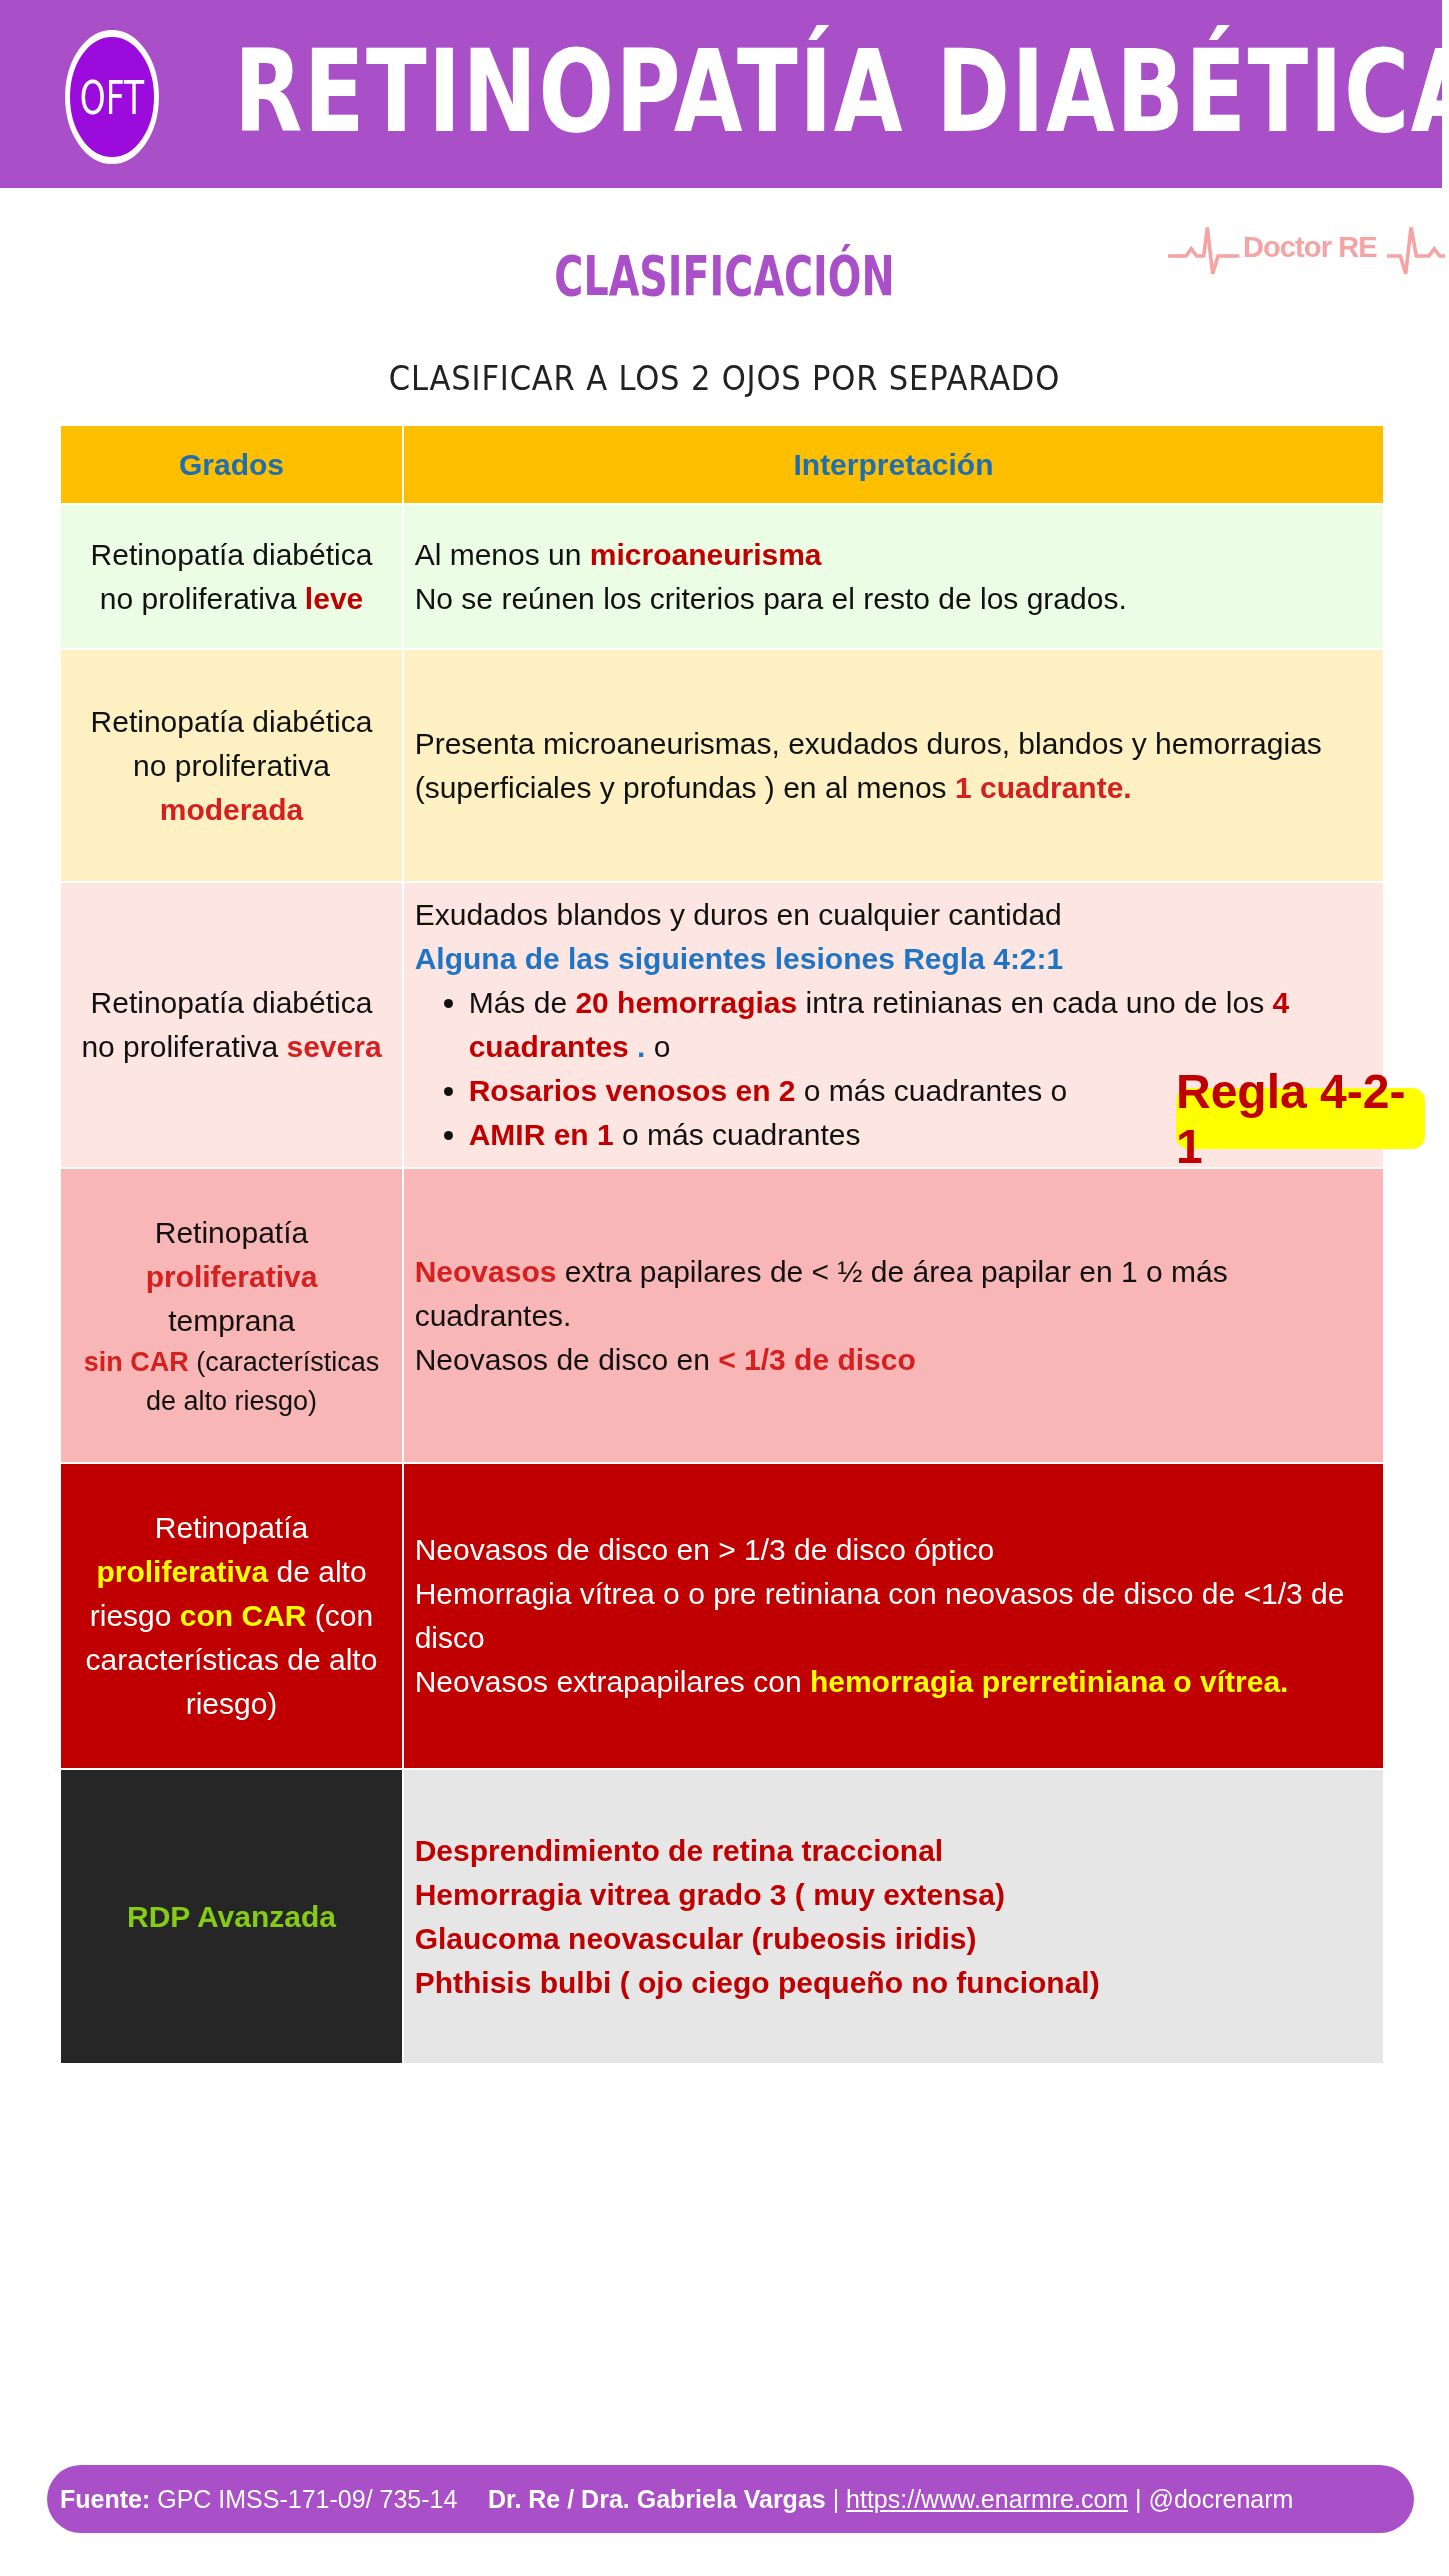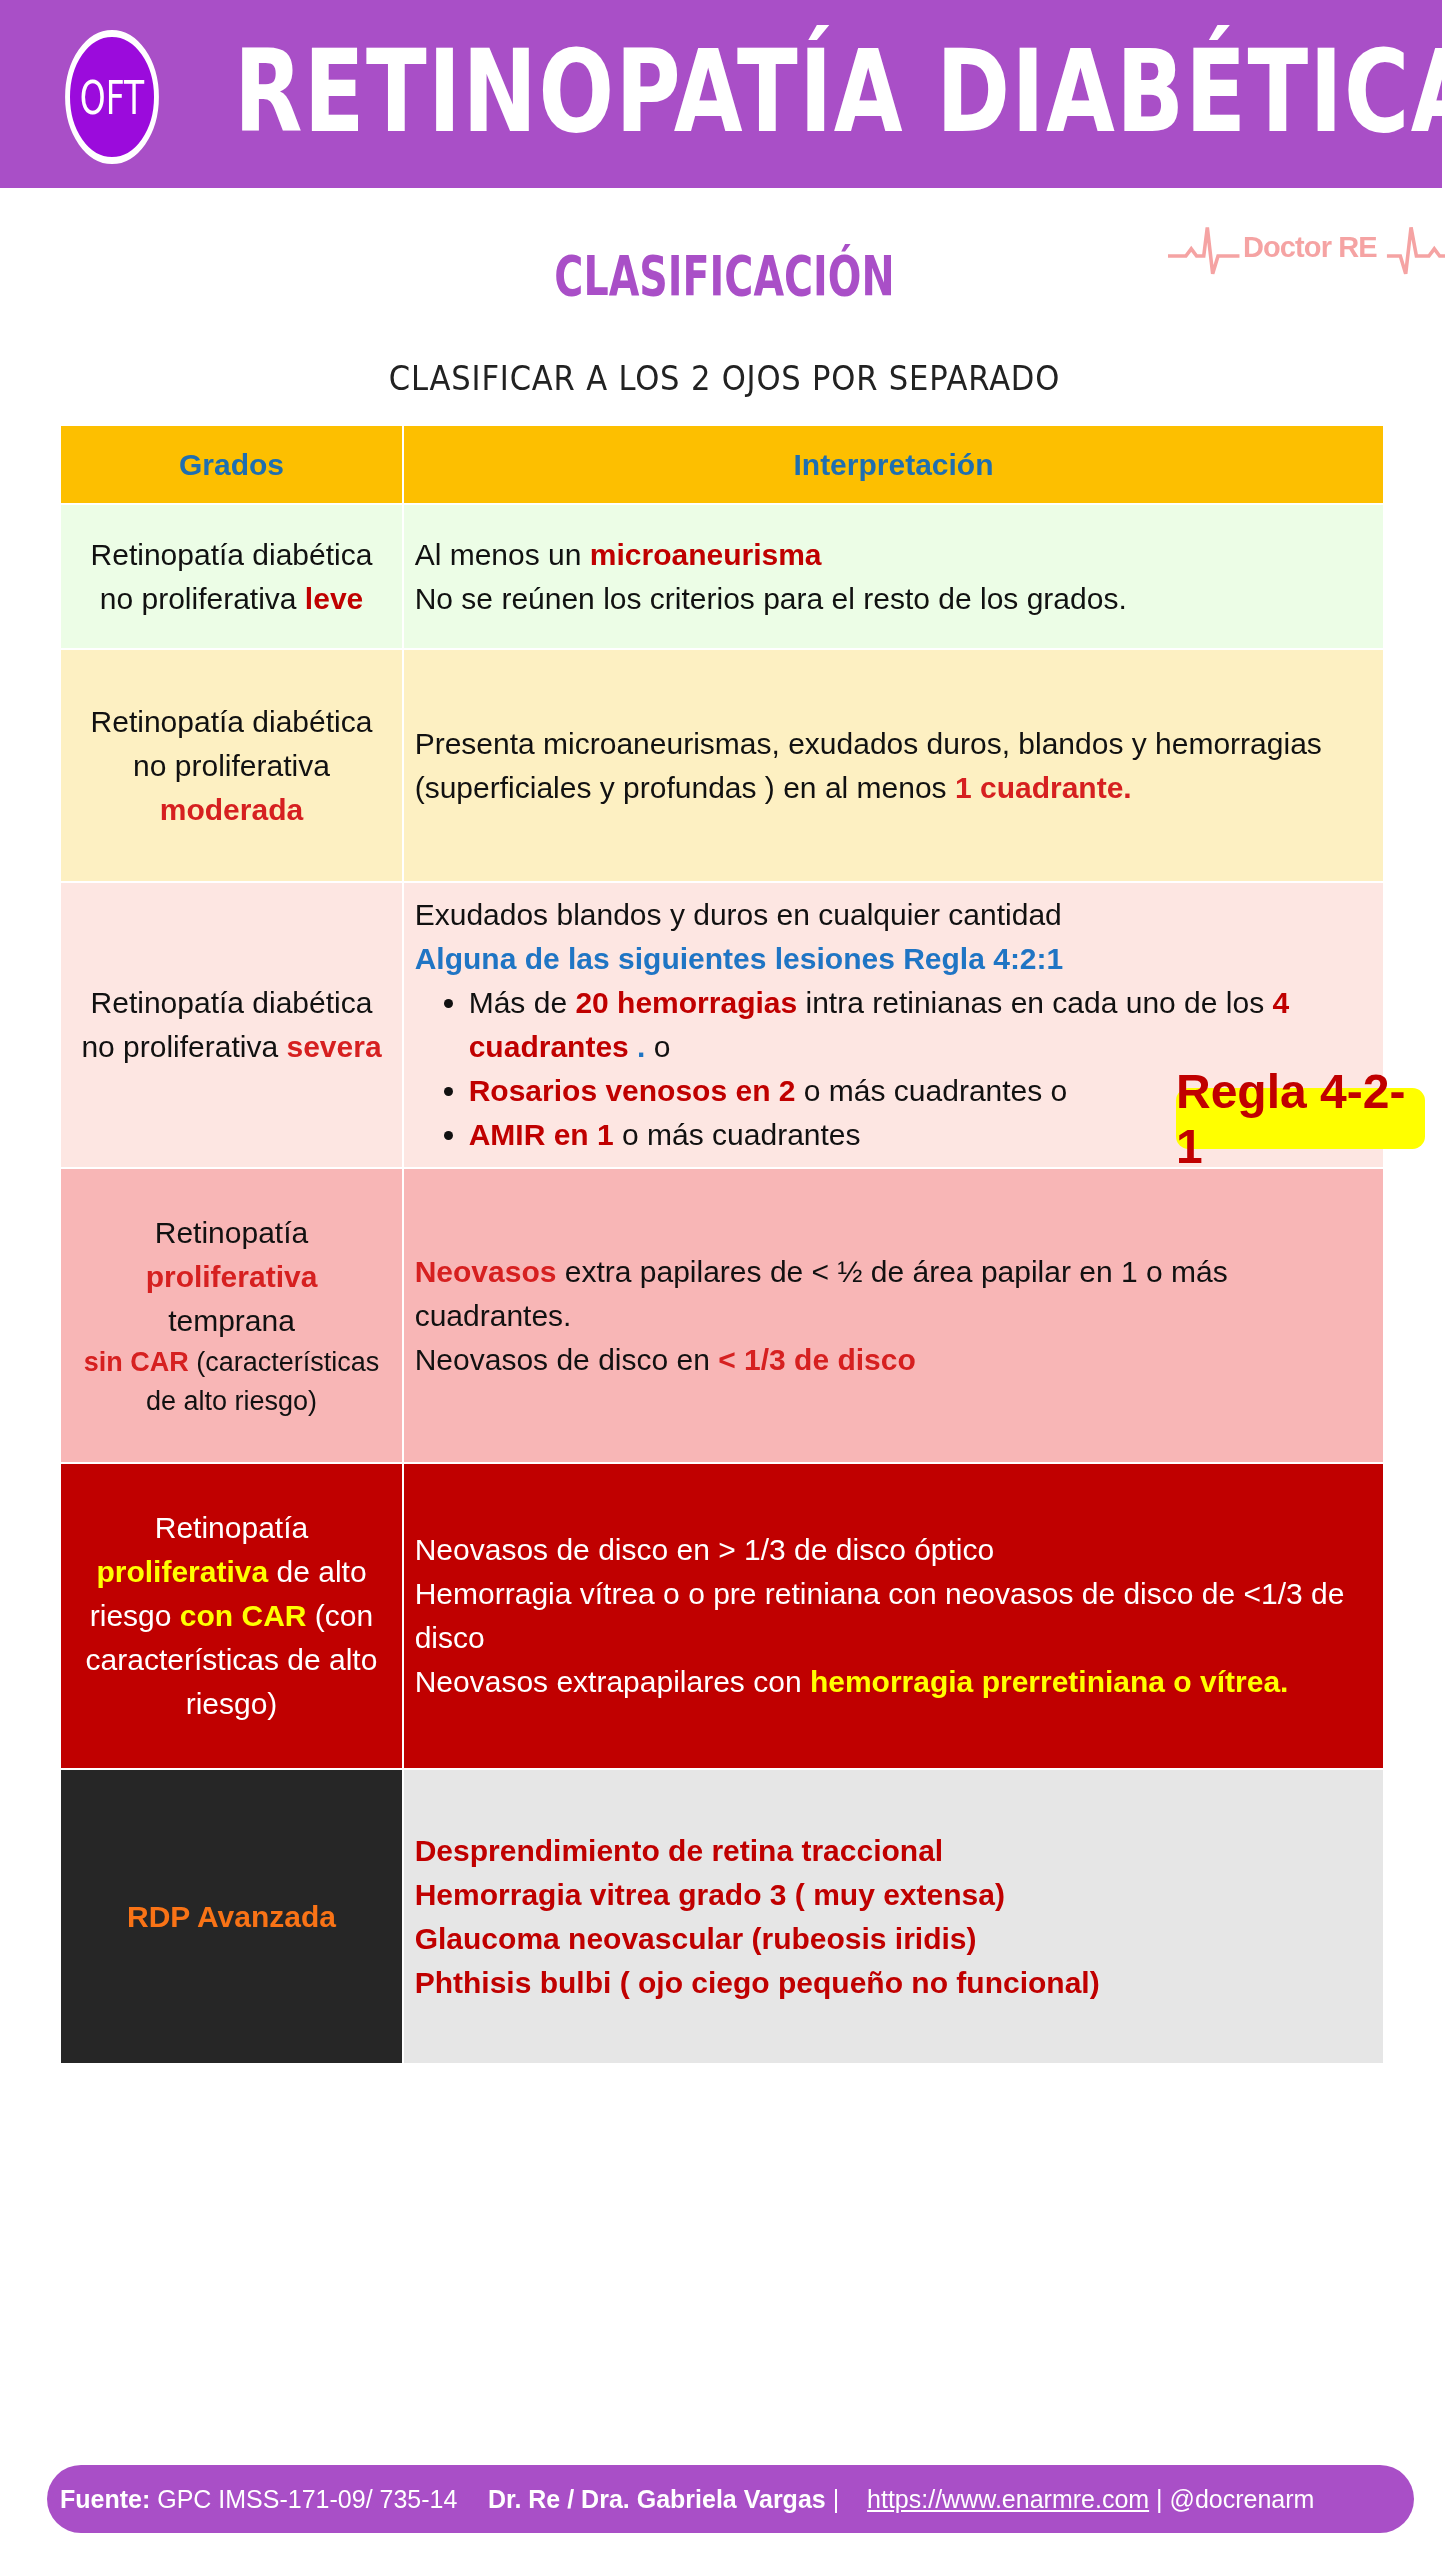--- a/index.html
+++ b/index.html
@@ -116,7 +116,7 @@
       </td>
     </tr>
     <tr class="r6">
-      <td class="grade g"><span class="red" style="color:#f97316">RDP Avanzada</span></td>
+      <td class="grade g"><span class="red" style="color:#84cc16">RDP Avanzada</span></td>
       <td class="i">
         <div class="red">Desprendimiento de retina traccional</div>
         <div class="red">Hemorragia vitrea grado 3 ( muy extensa)</div>

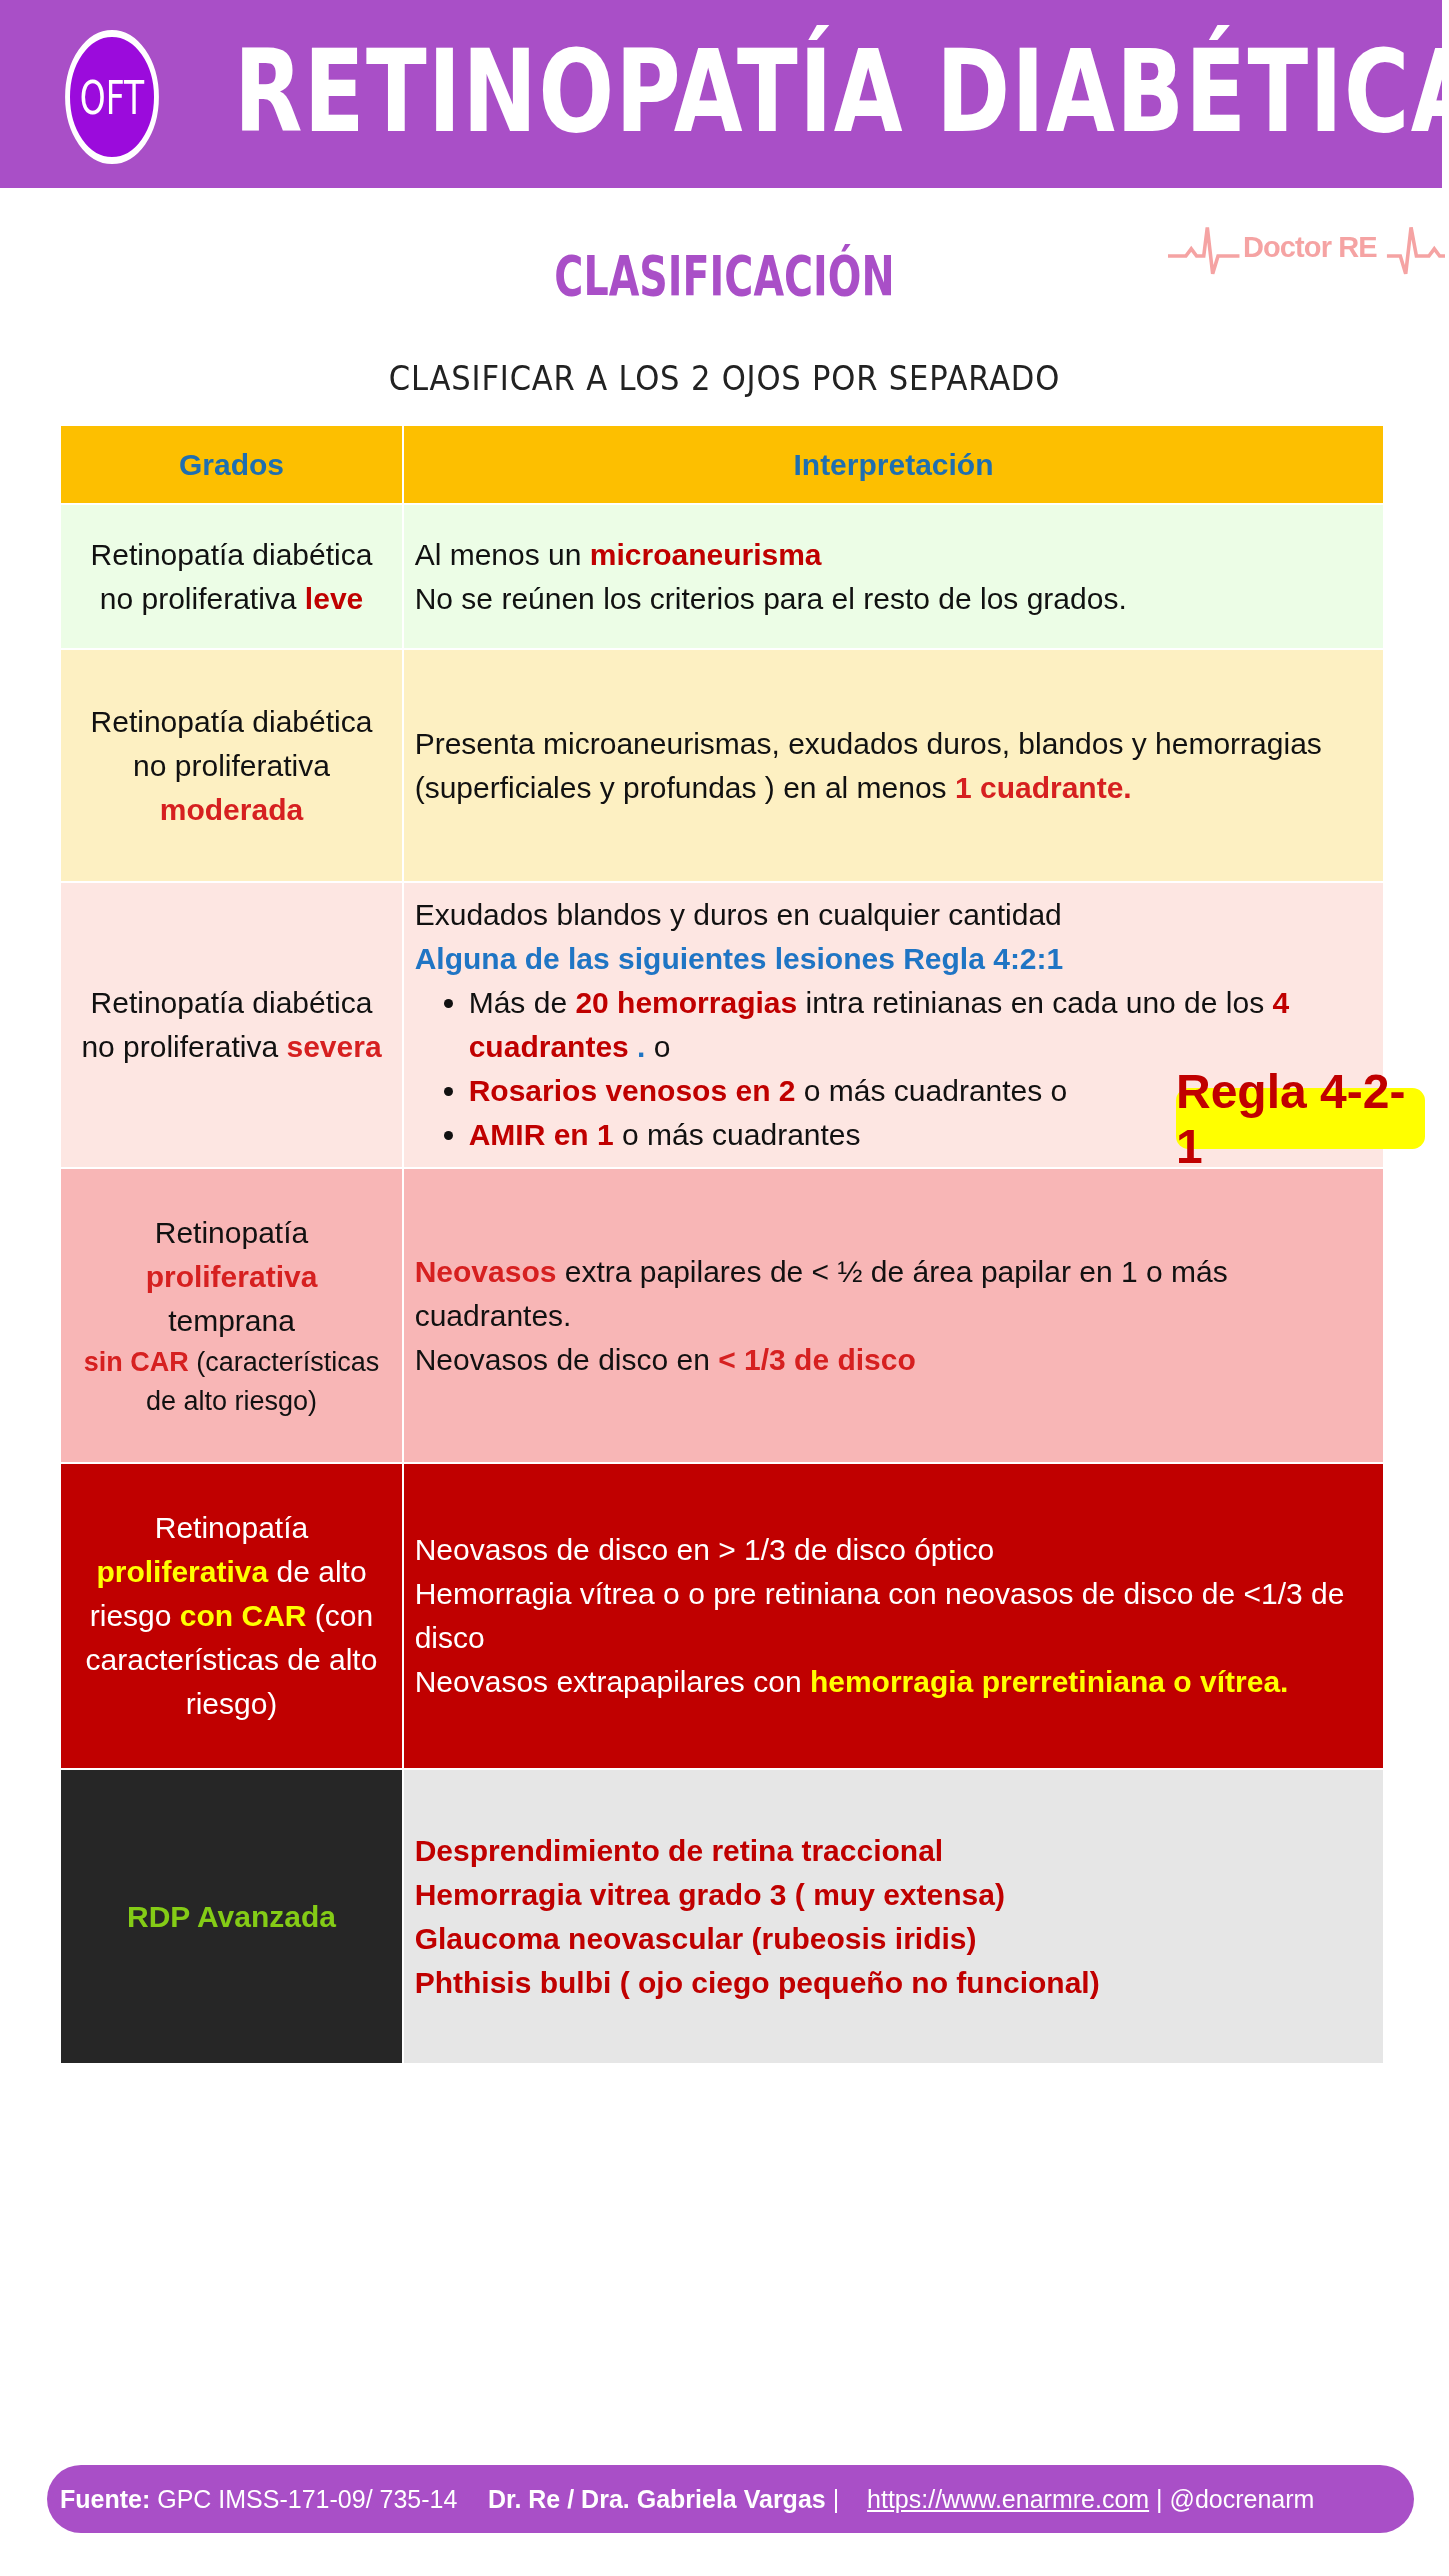--- a/index.html
+++ b/index.html
@@ -134,7 +134,7 @@
   <span style="white-space:pre"> GPC IMSS-171-09/ 735-14 </span>
   <span class="b" style="margin-left:10.7px">Dr. Re / Dra. Gabriela Vargas</span>
   <span style="white-space:pre"> | </span>
-  <a style="margin-left:21px">https://www.enarmre.com</a>
+  <a style="margin-left:0">https://www.enarmre.com</a>
   <span style="white-space:pre"> | </span>
   <span>@docrenarm</span>
 </div>

